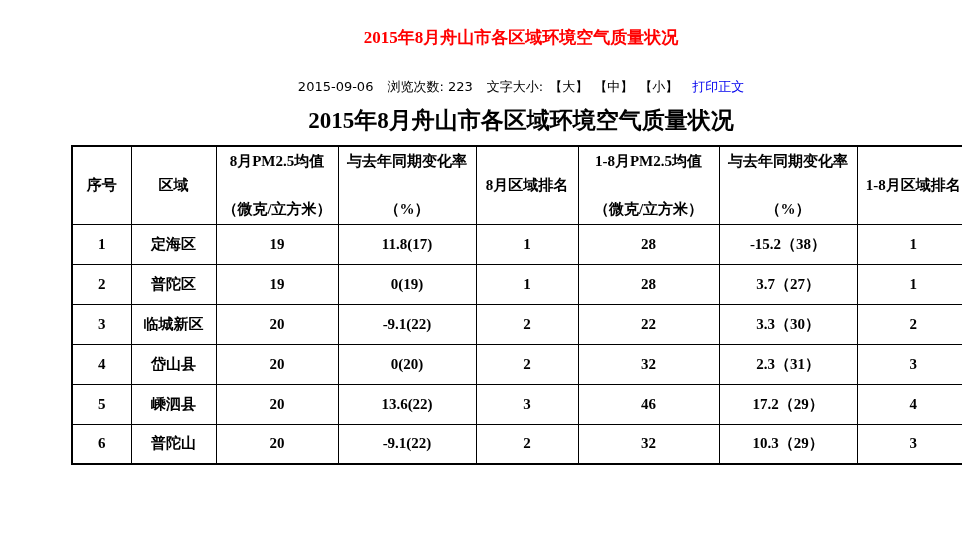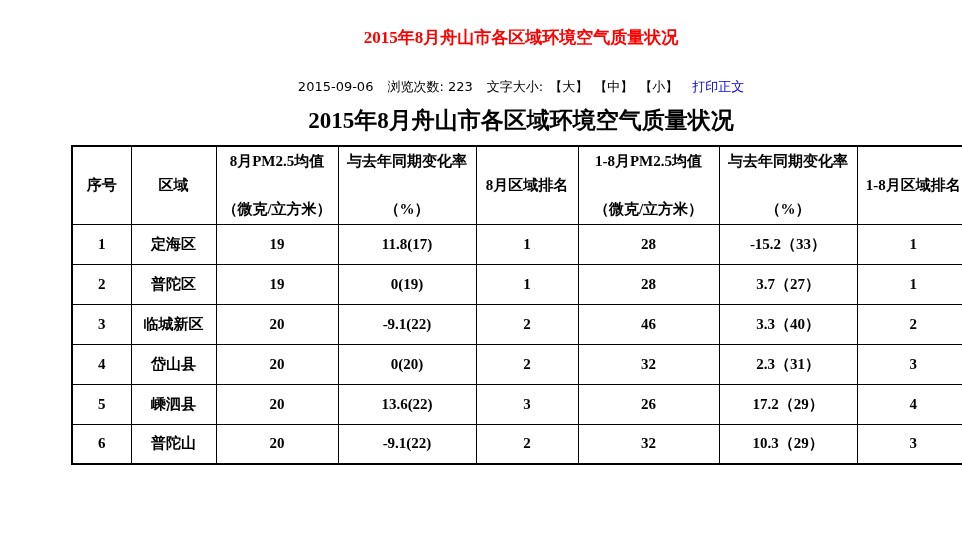--- a/index.html
+++ b/index.html
@@ -158,7 +158,7 @@
         <td>11.8(17)</td>
         <td>1</td>
         <td>28</td>
-        <td>-15.2（33）</td>
+        <td>-15.2（38）</td>
         <td>1</td>
       </tr>
       <tr>

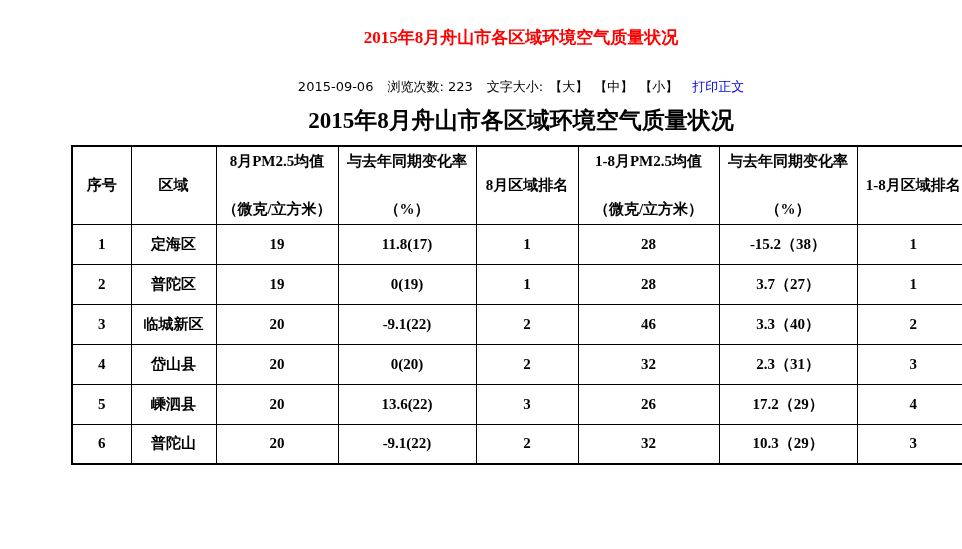--- a/index.html
+++ b/index.html
@@ -177,7 +177,7 @@
         <td>20</td>
         <td>-9.1(22)</td>
         <td>2</td>
-        <td>46</td>
+        <td>22</td>
         <td>3.3（40）</td>
         <td>2</td>
       </tr>

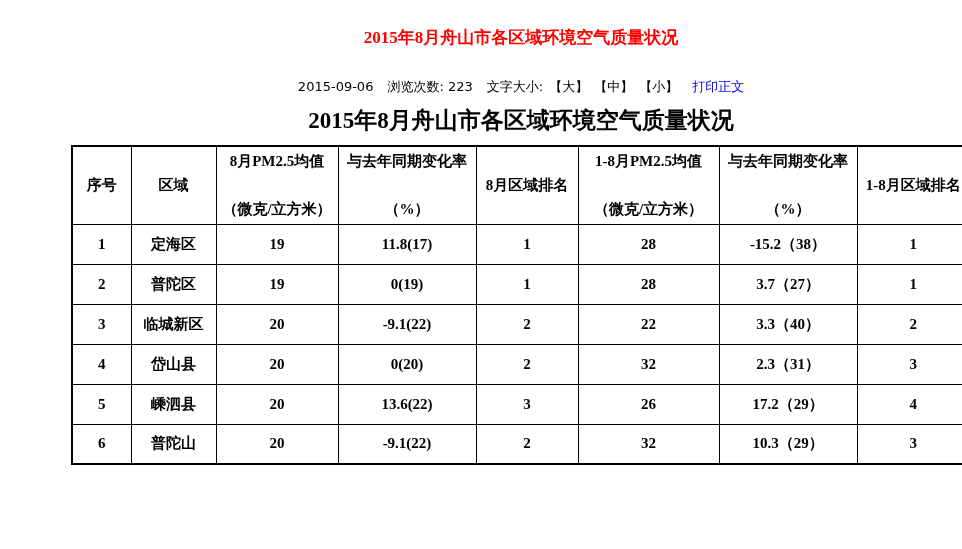--- a/index.html
+++ b/index.html
@@ -178,7 +178,7 @@
         <td>-9.1(22)</td>
         <td>2</td>
         <td>22</td>
-        <td>3.3（40）</td>
+        <td>3.3（30）</td>
         <td>2</td>
       </tr>
       <tr>

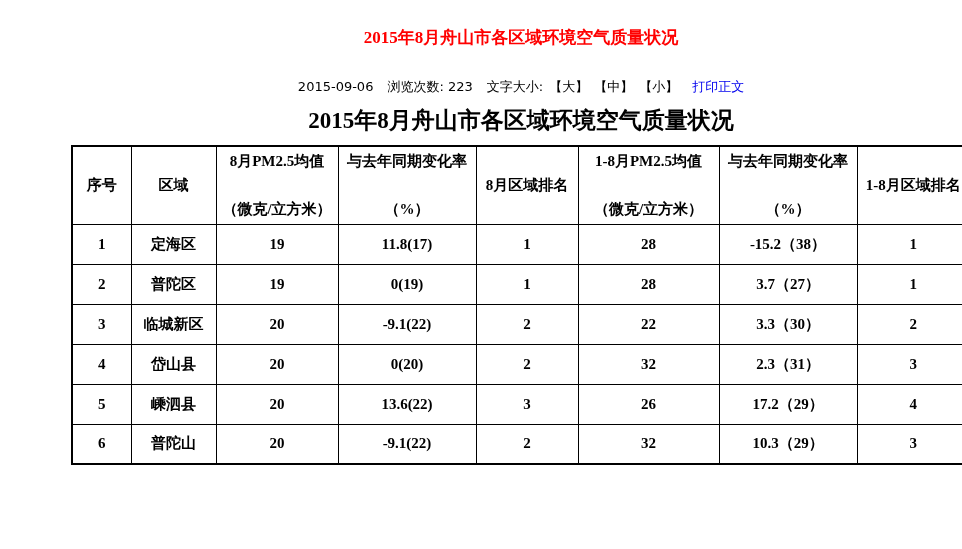--- a/index.html
+++ b/index.html
@@ -197,7 +197,7 @@
         <td>20</td>
         <td>13.6(22)</td>
         <td>3</td>
-        <td>26</td>
+        <td>46</td>
         <td>17.2（29）</td>
         <td>4</td>
       </tr>

